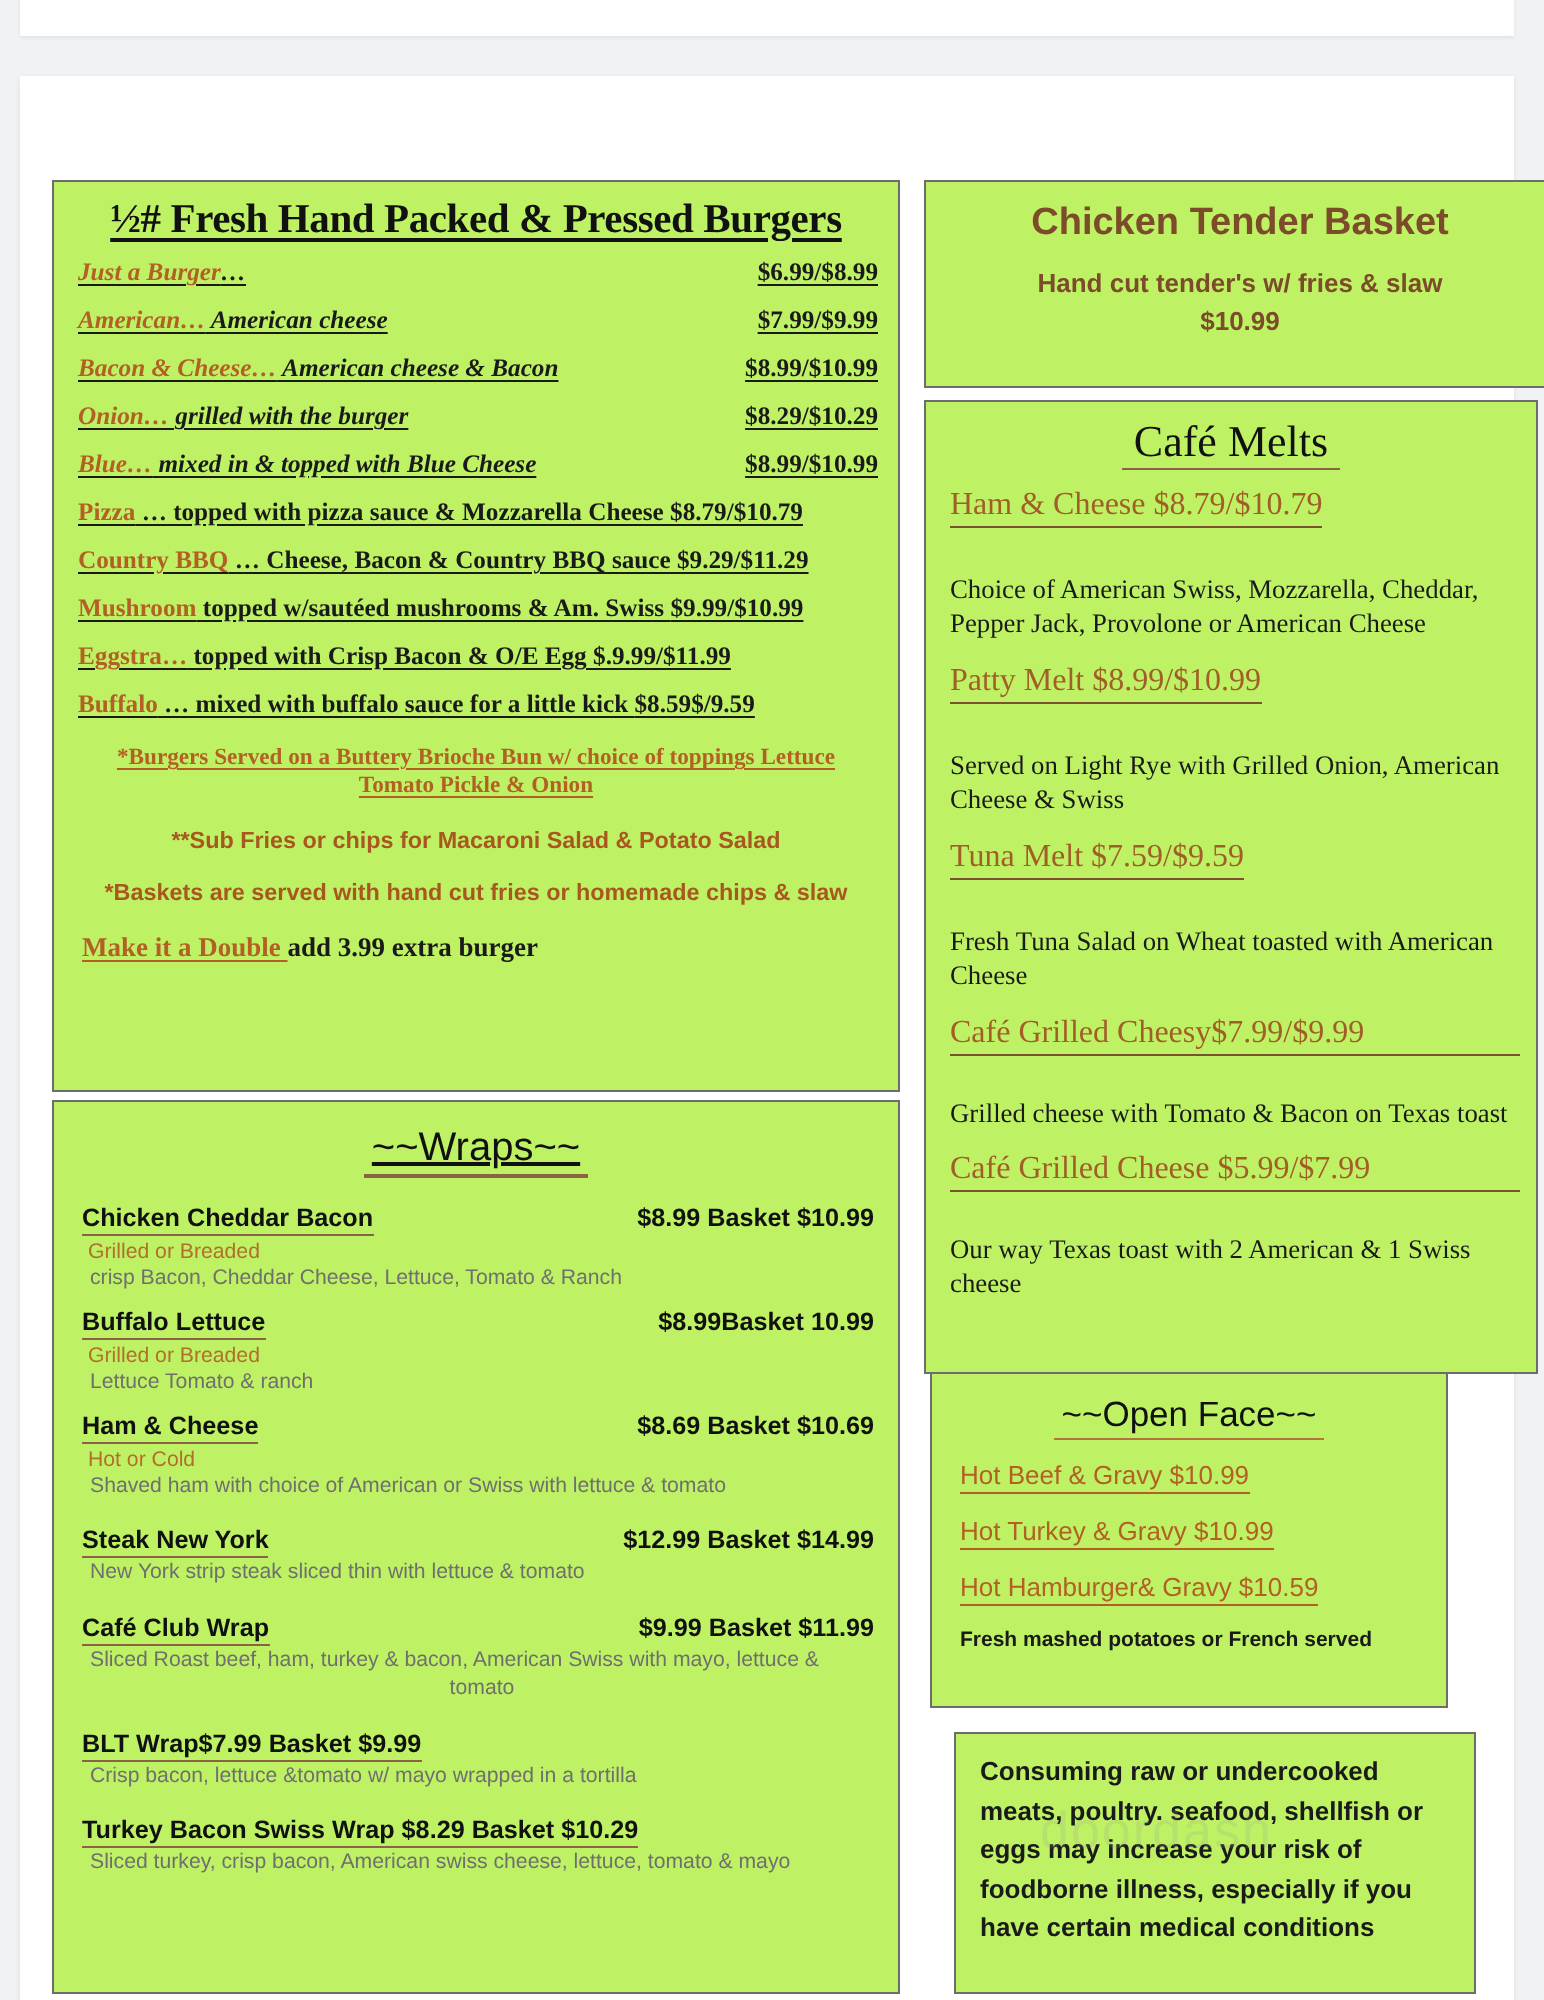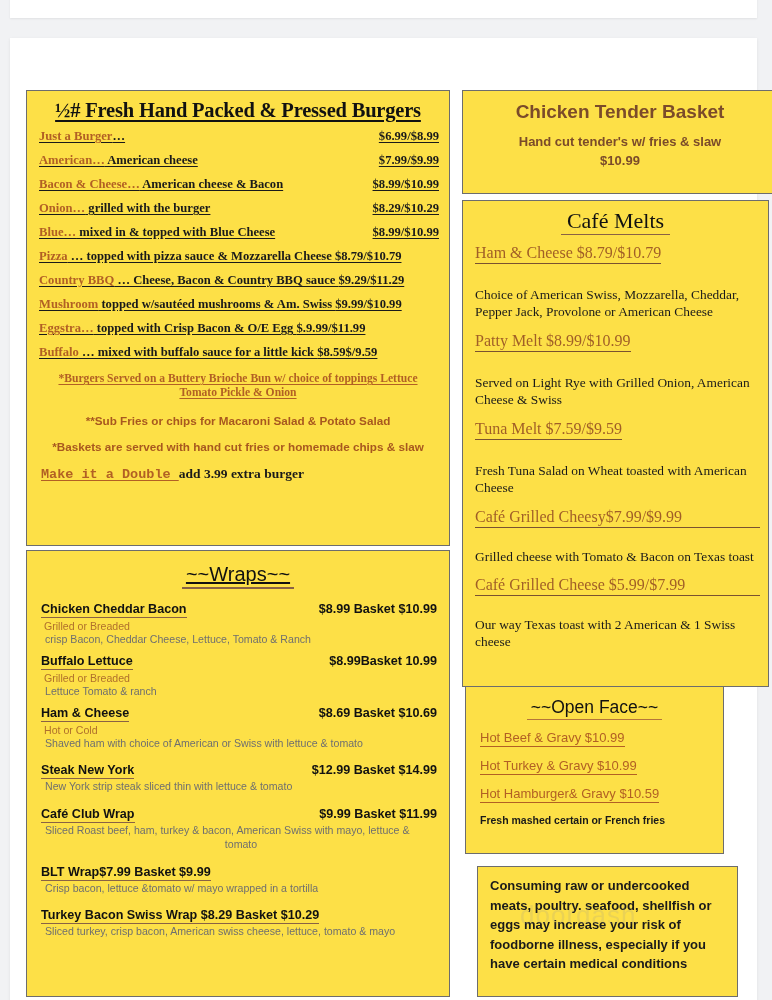--- a/index.html
+++ b/index.html
@@ -30,7 +30,7 @@
   .box {
     position: absolute;
     border: 1.5px solid #6d6d6d;
-    background: #fde047;
+    background: #bef264;
     box-sizing: border-box;
     overflow: hidden;
   }

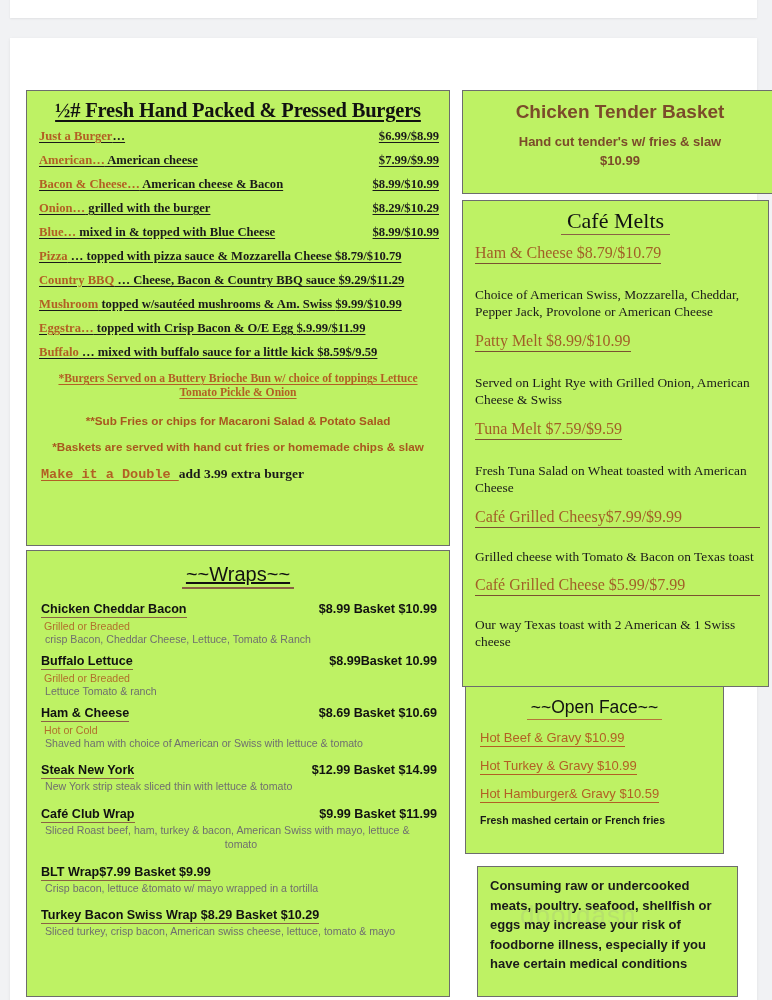--- a/index.html
+++ b/index.html
@@ -61,7 +61,7 @@
   .burger-row .b-left { text-decoration: underline; text-underline-offset: 2px; }
   .burger-row .b-name { color: #b26024; }
   .burger-row .b-desc { color: #1a1a1a; }
-  .burger-row.split .b-left { flex: 0 0 auto; }
+  .burger-row.split .b-left { flex: 0 0 auto; font-style: italic; }
   .burger-row.split .b-spacer { flex: 1 1 auto; }
   .burger-row .b-price {
     color: #1a1a1a;

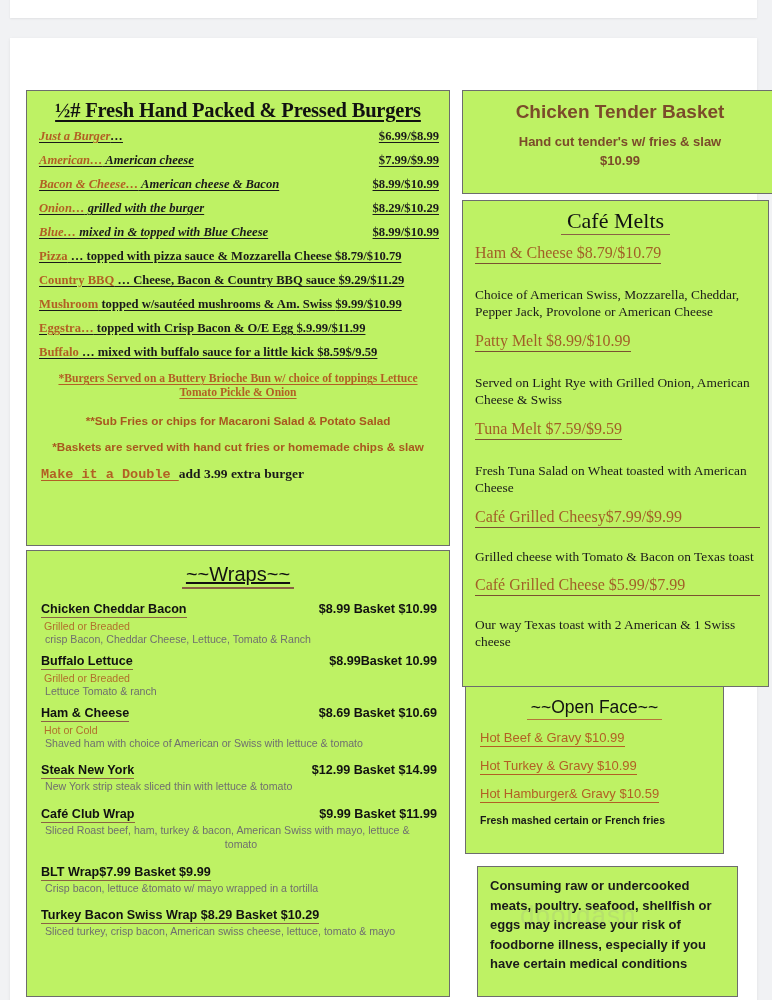--- a/index.html
+++ b/index.html
@@ -105,7 +105,6 @@
     color: #b26024;
     text-decoration: underline;
     text-underline-offset: 2px;
-    font-family: Liberation Mono, monospace;
   }
 
   

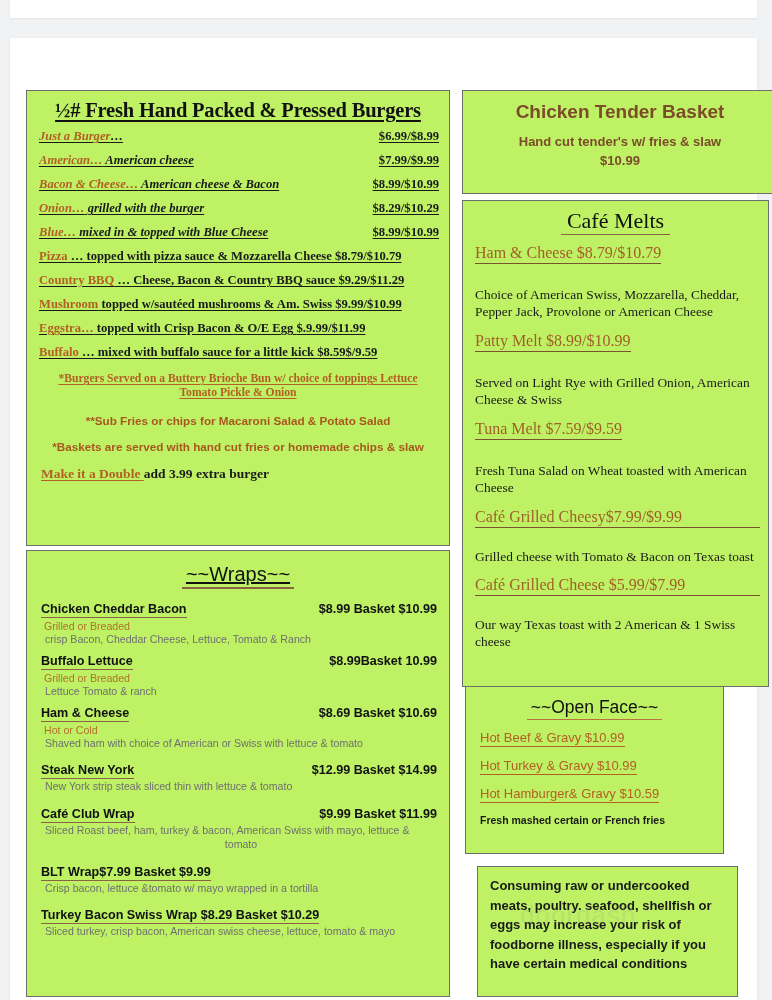--- a/index.html
+++ b/index.html
@@ -426,7 +426,7 @@
       <div class="of-item"><span>Hot Beef &amp; Gravy $10.99</span></div>
       <div class="of-item"><span>Hot Turkey &amp; Gravy $10.99</span></div>
       <div class="of-item"><span>Hot Hamburger&amp; Gravy $10.59</span></div>
-      <div class="of-note">Fresh mashed certain or French fries</div>
+      <div class="of-note">Fresh mashed potatoes or French served</div>
     </div>
 
     <div class="box" id="disclaimer-box">

